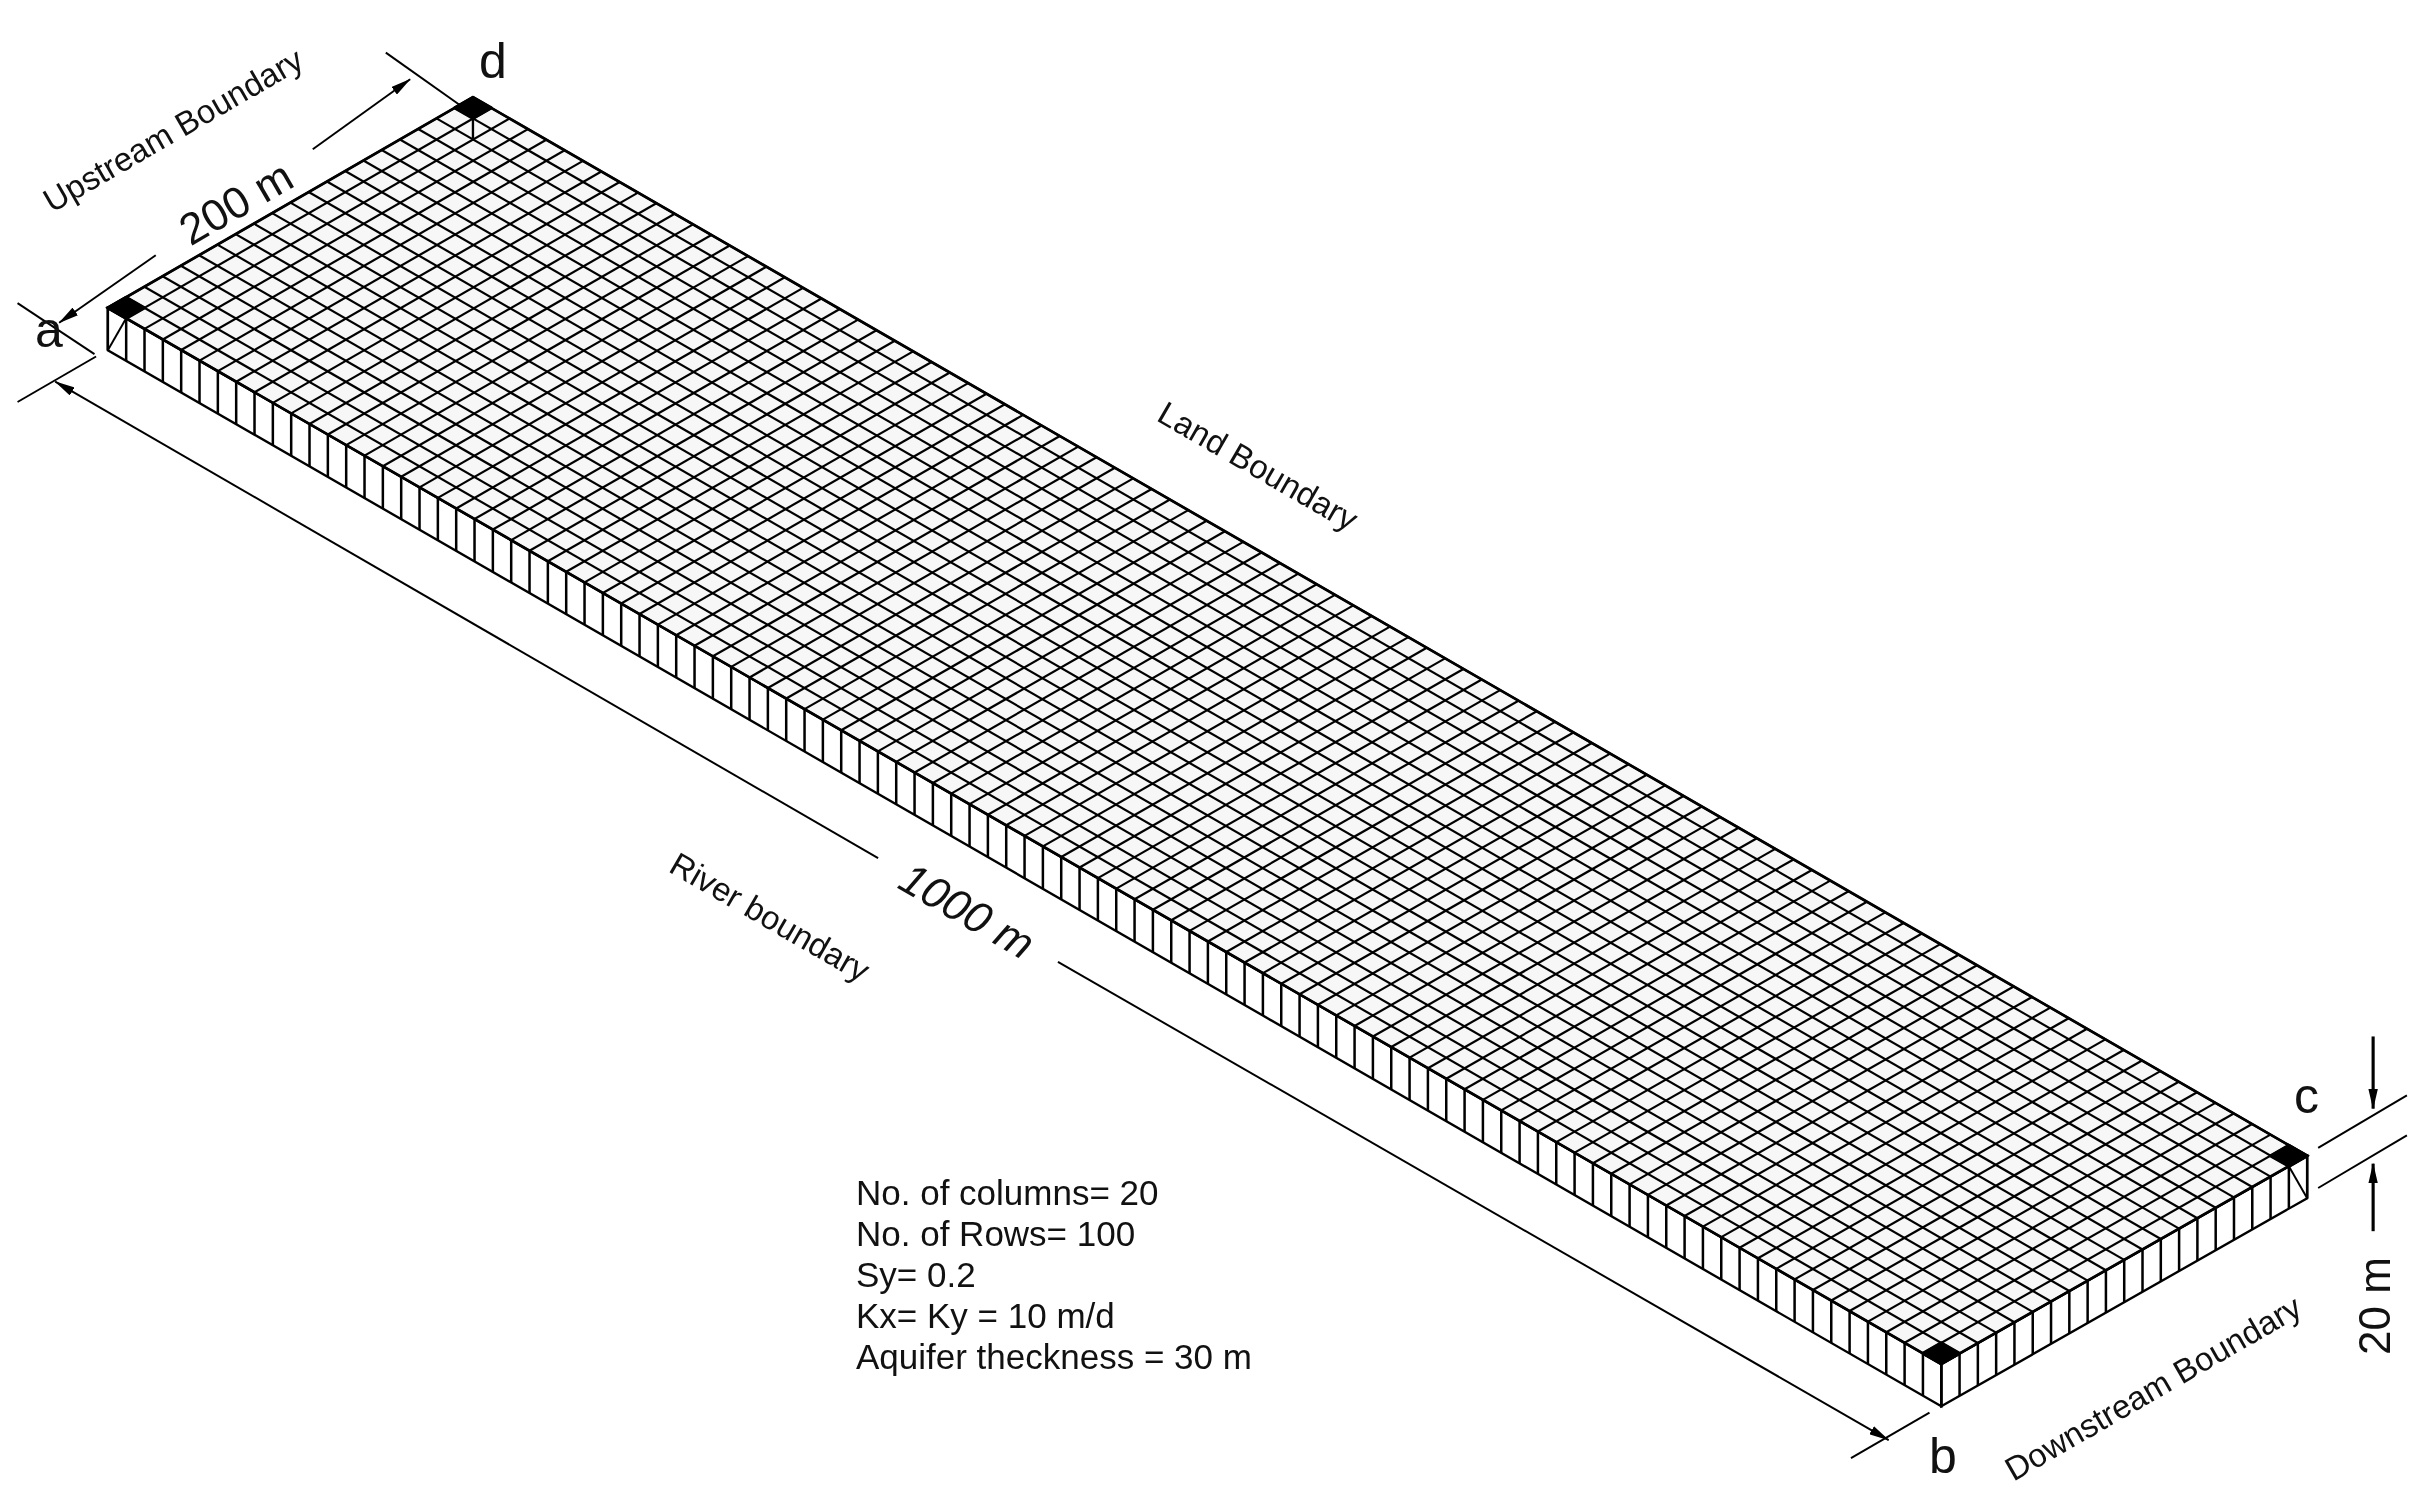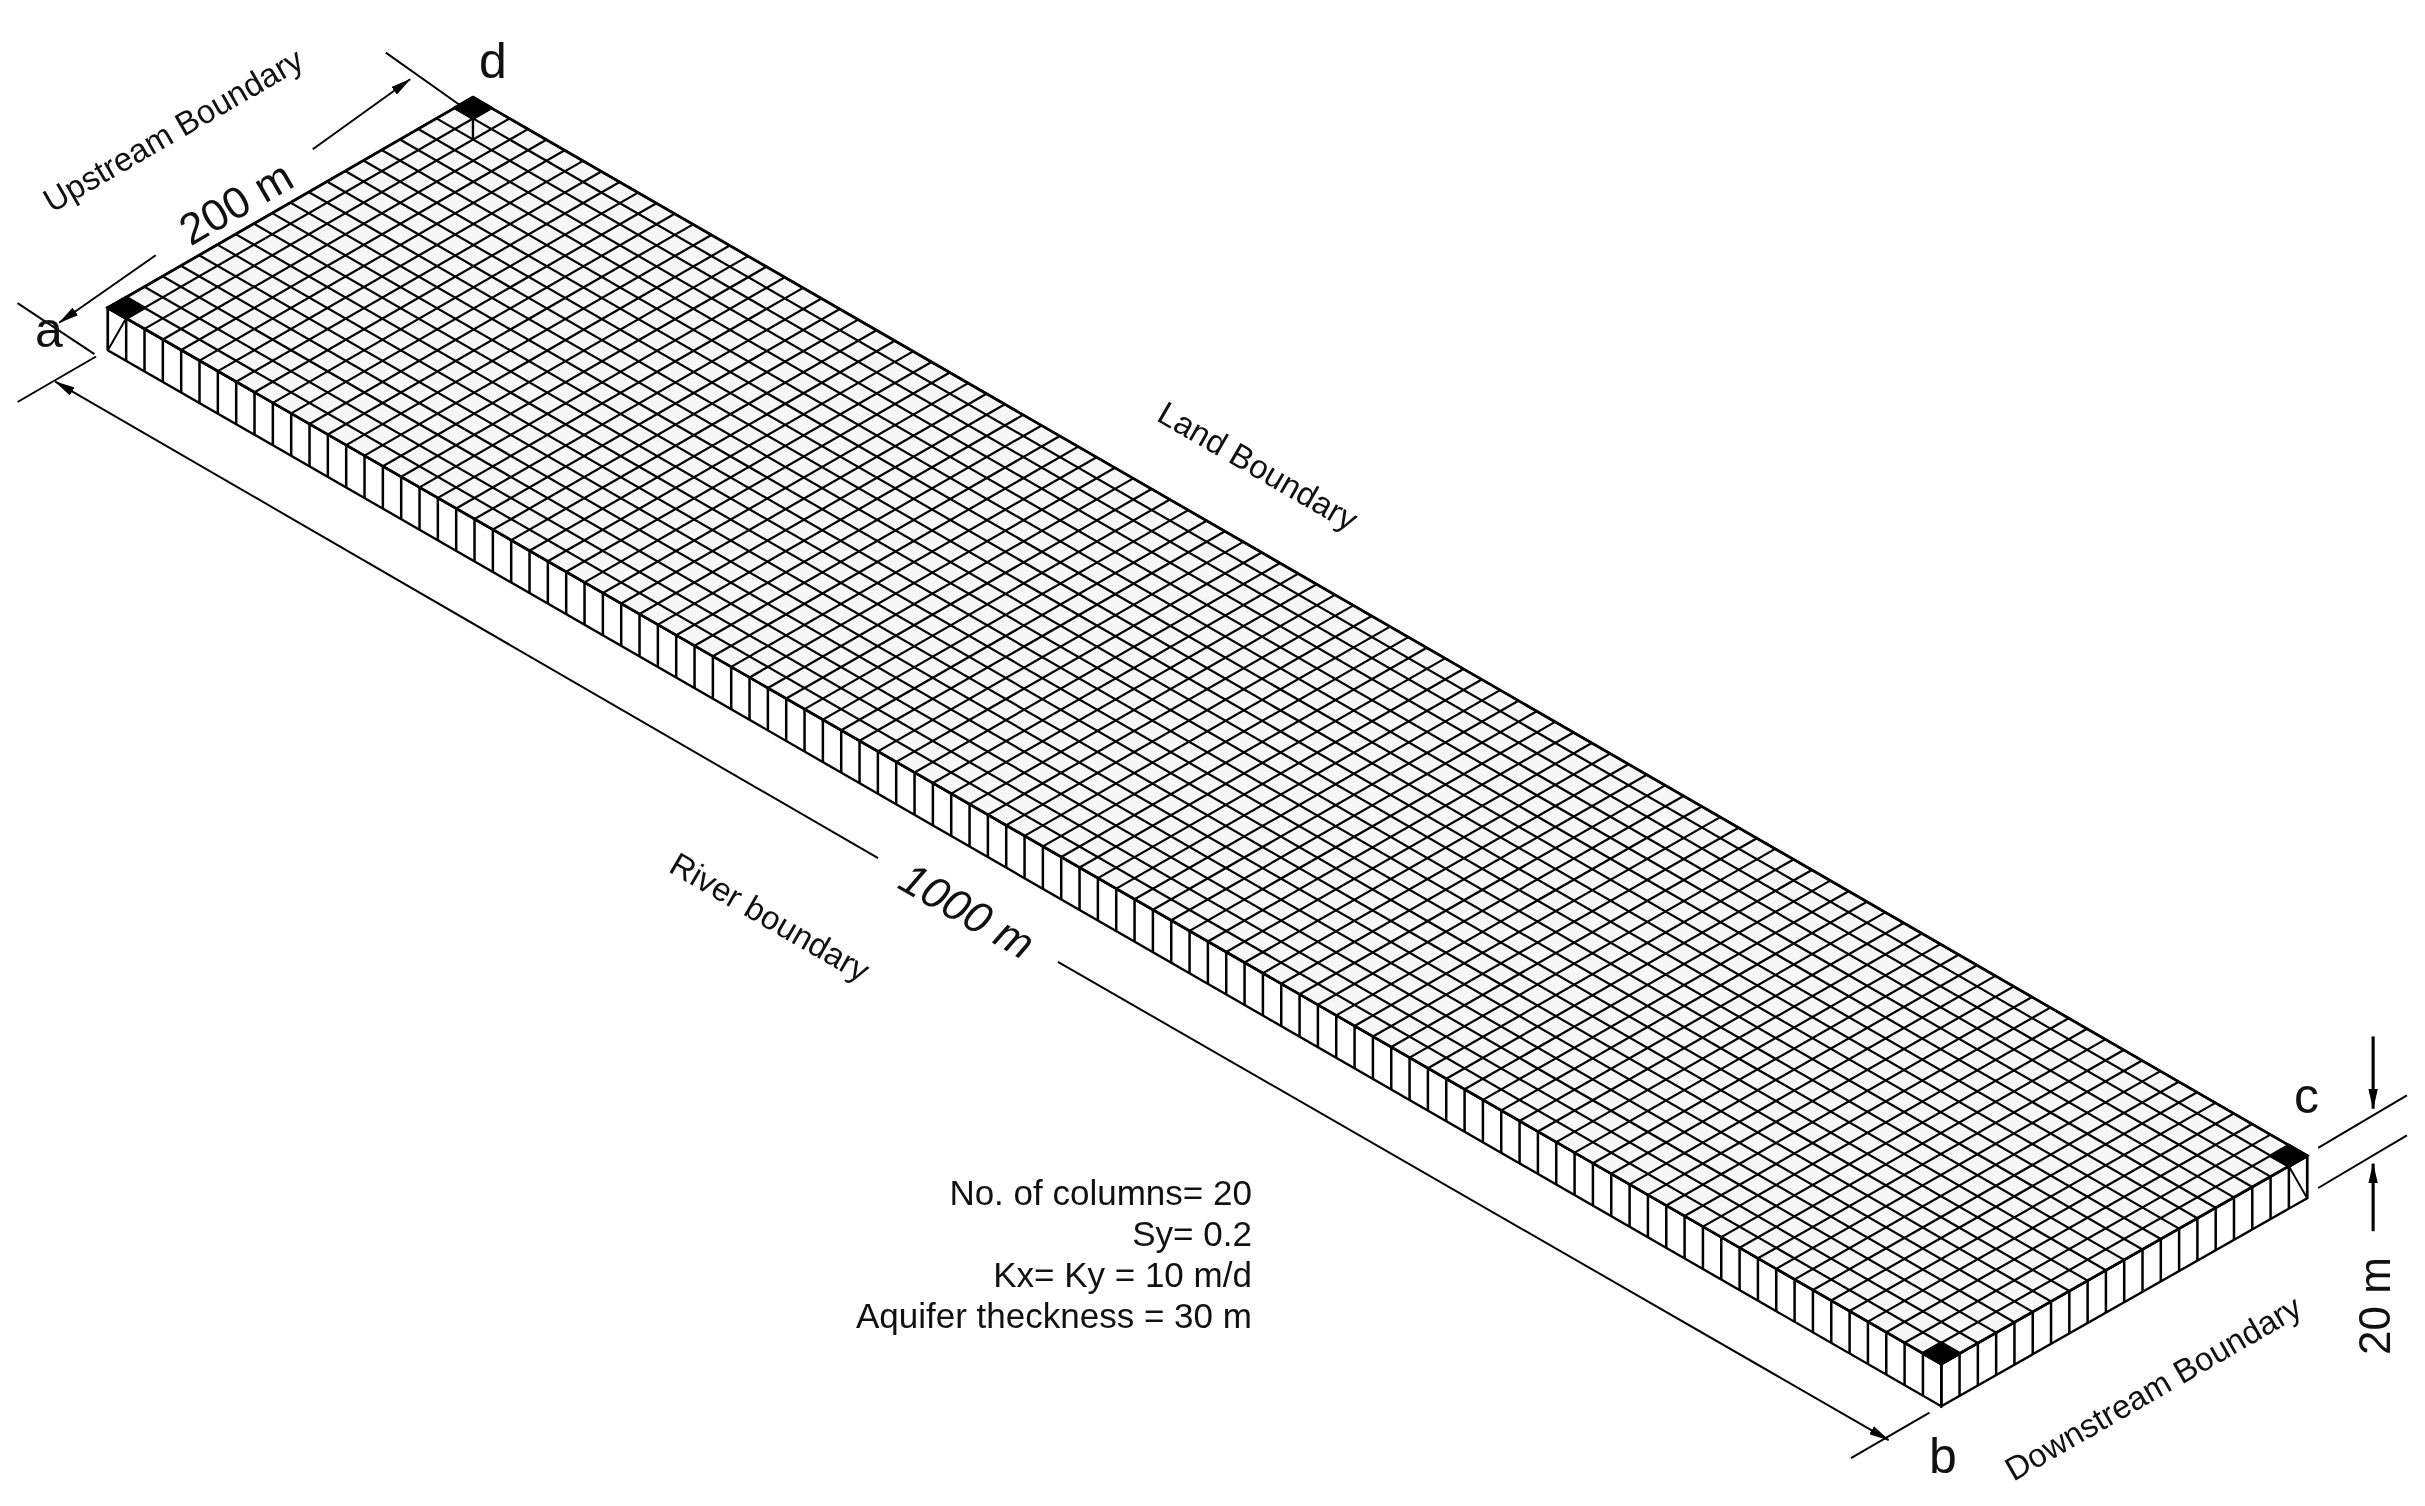--- a/index.html
+++ b/index.html
@@ -11,7 +11,7 @@
   .dim { font-size:44px; }
   .dim-italic { font-style:italic; }
   .info { position:absolute; left:856px; top:1172px; font-size:35px; line-height:41px; color:#111; }
-  .info div { white-space:nowrap;text-align:right; }
+  .info div { white-space:nowrap; }
 </style>
 </head>
 <body>

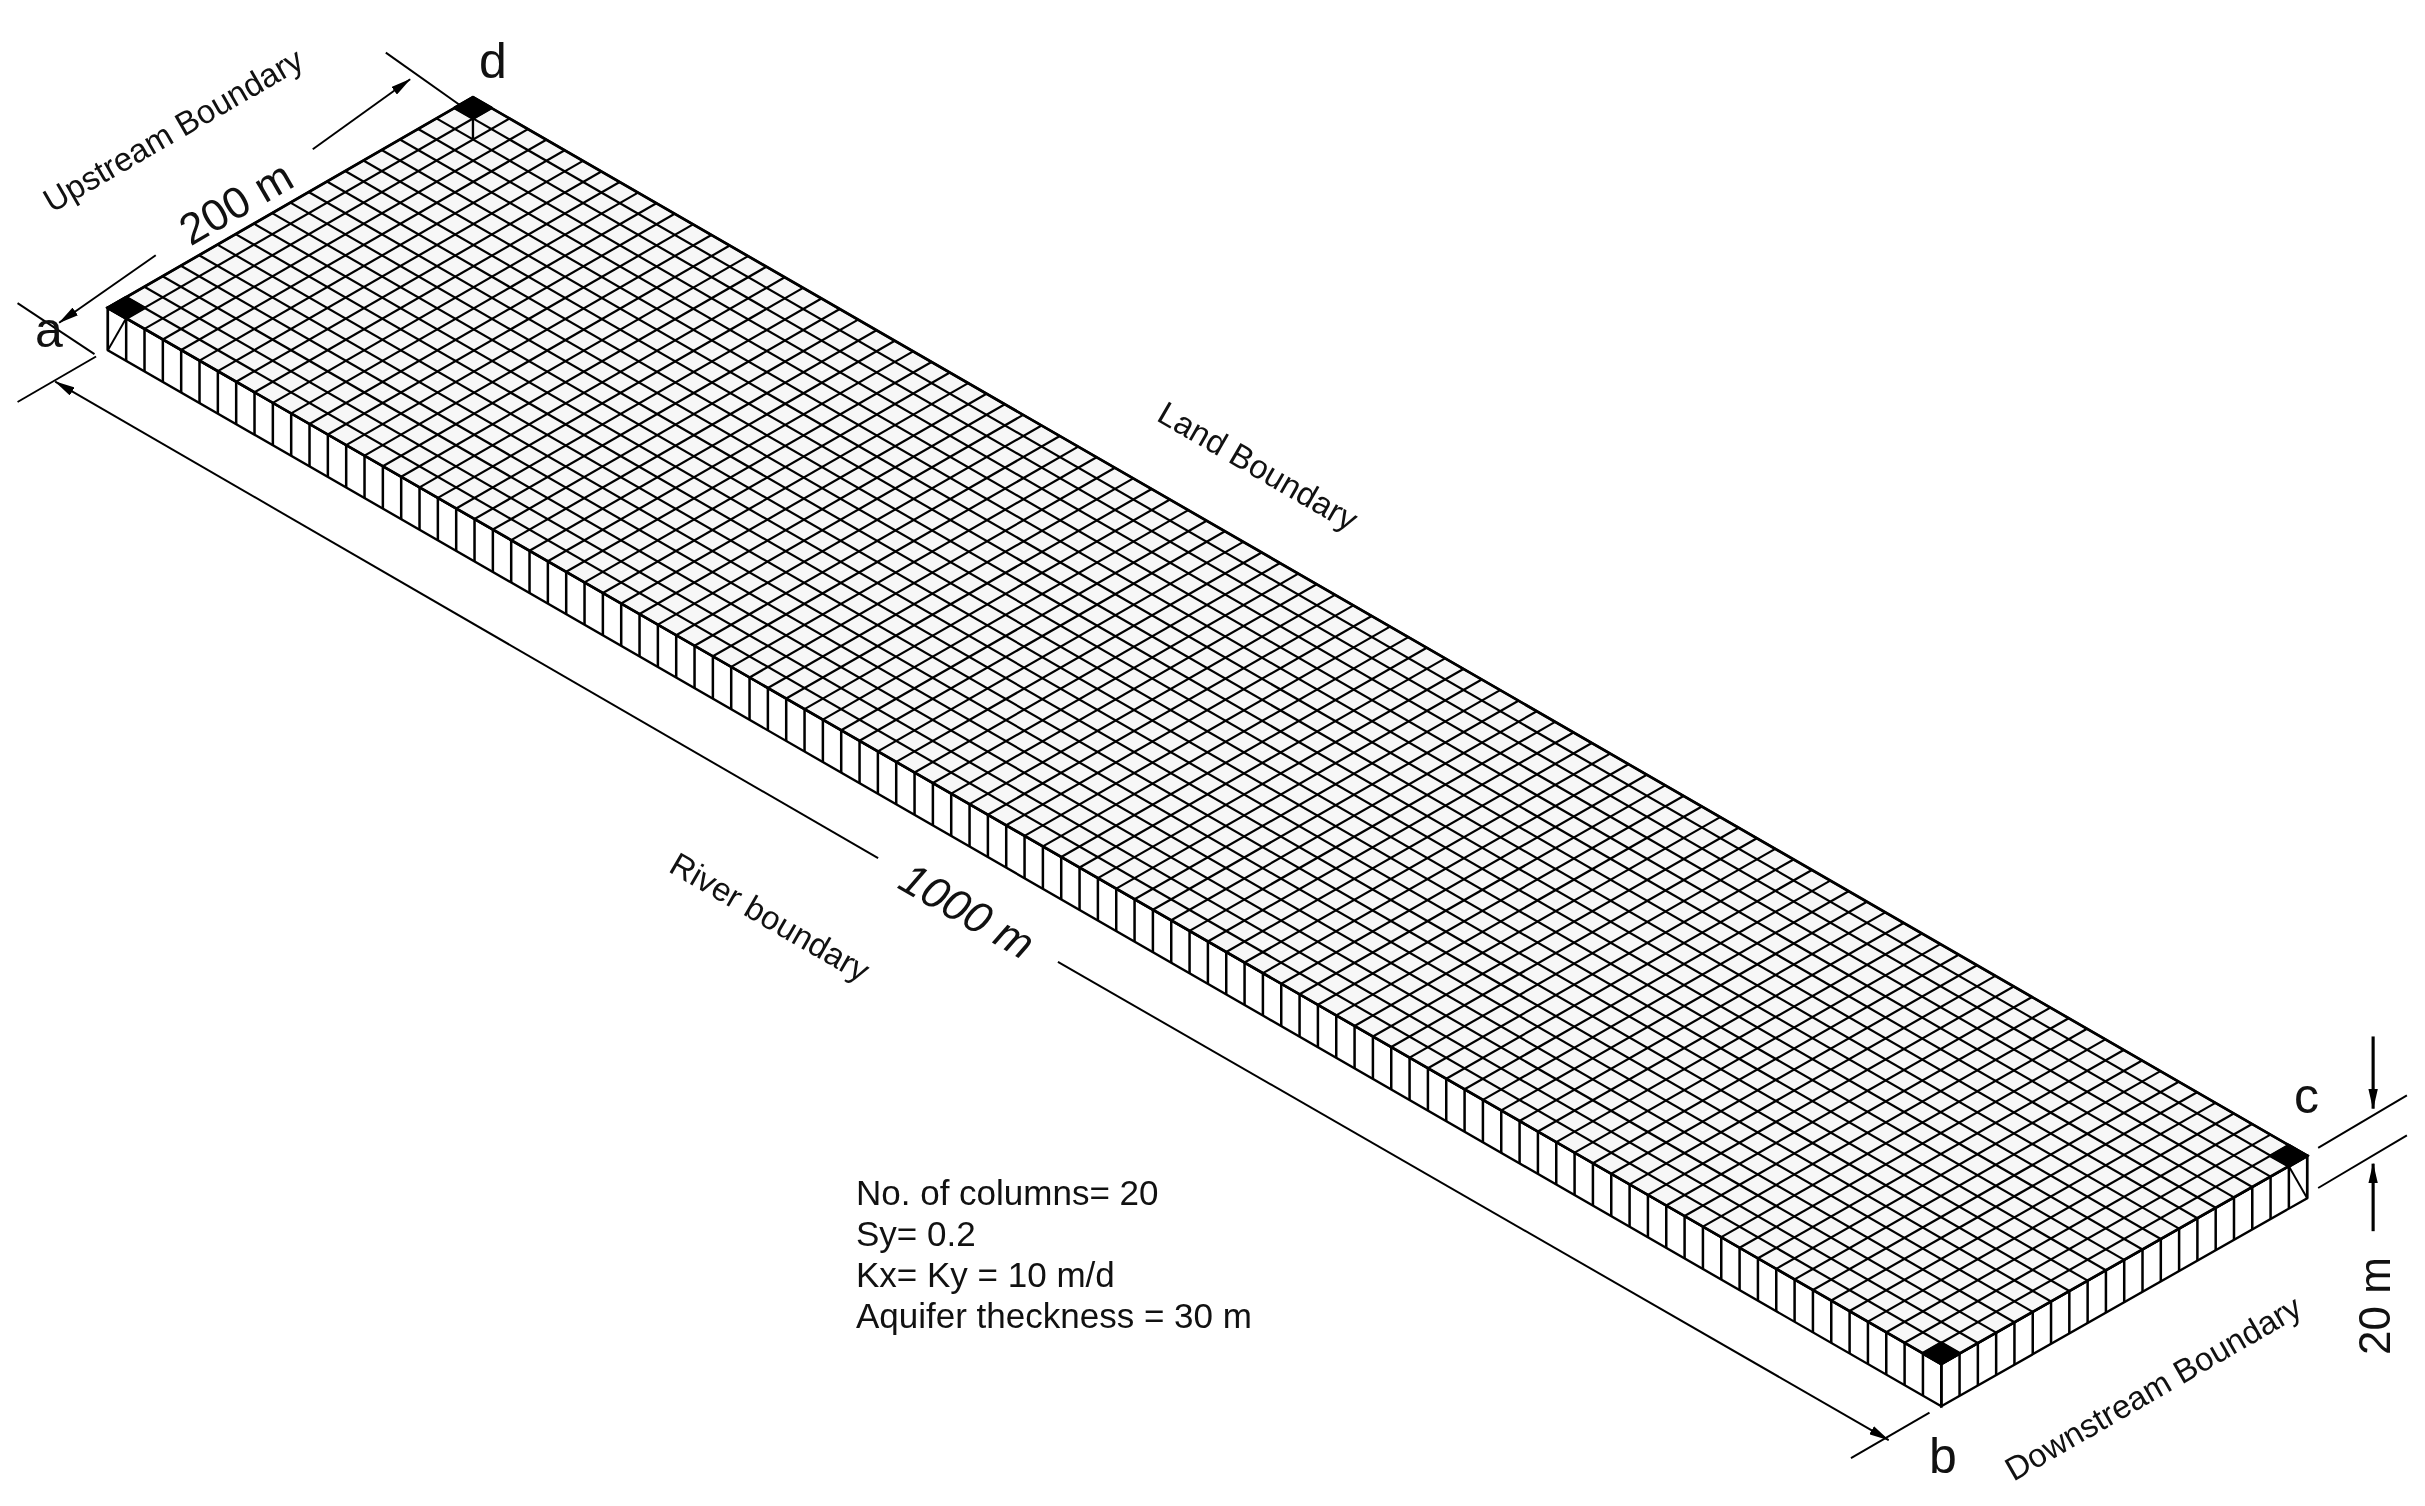--- a/index.html
+++ b/index.html
@@ -317,6 +317,7 @@
 
 <div class="info">
   <div>No. of columns= 20</div>
+  <div>No. of Rows= 100</div>
   <div>Sy= 0.2</div>
   <div>Kx= Ky = 10 m/d</div>
   <div>Aquifer theckness = 30 m</div>

